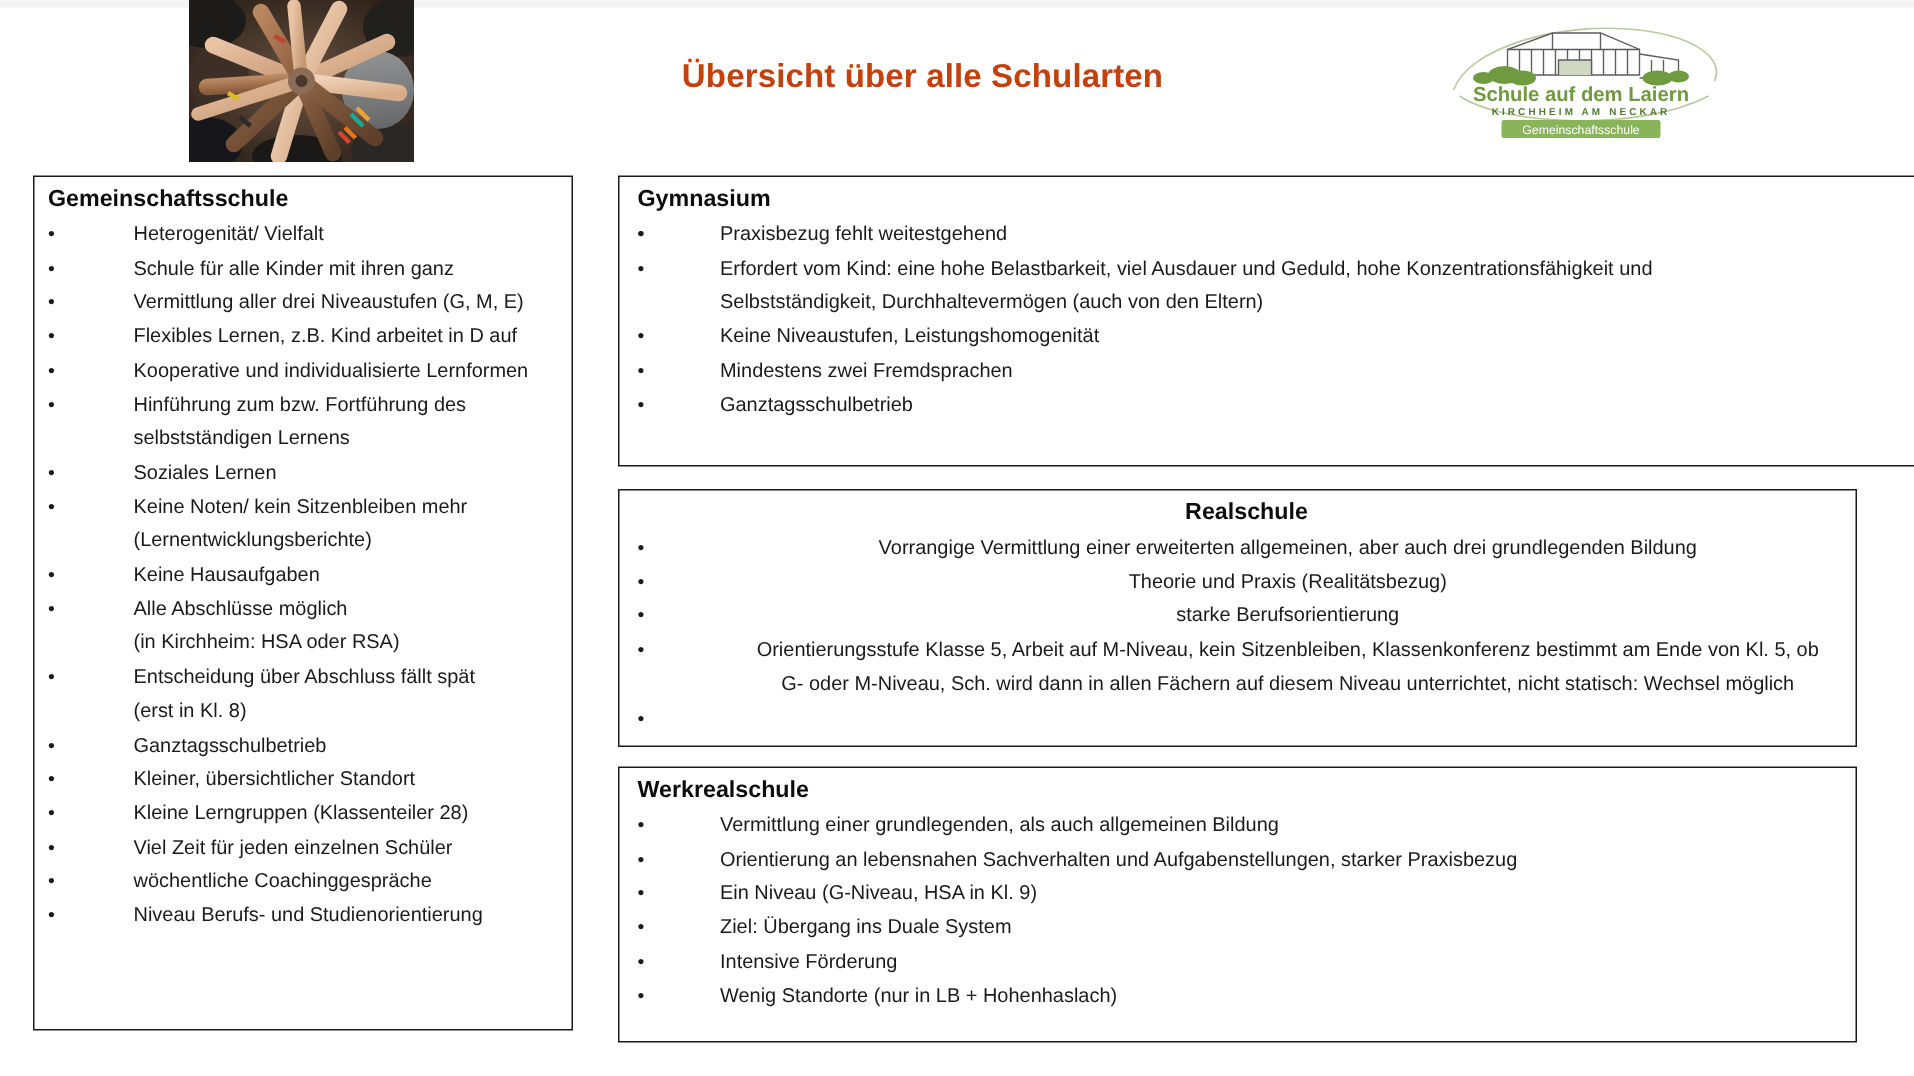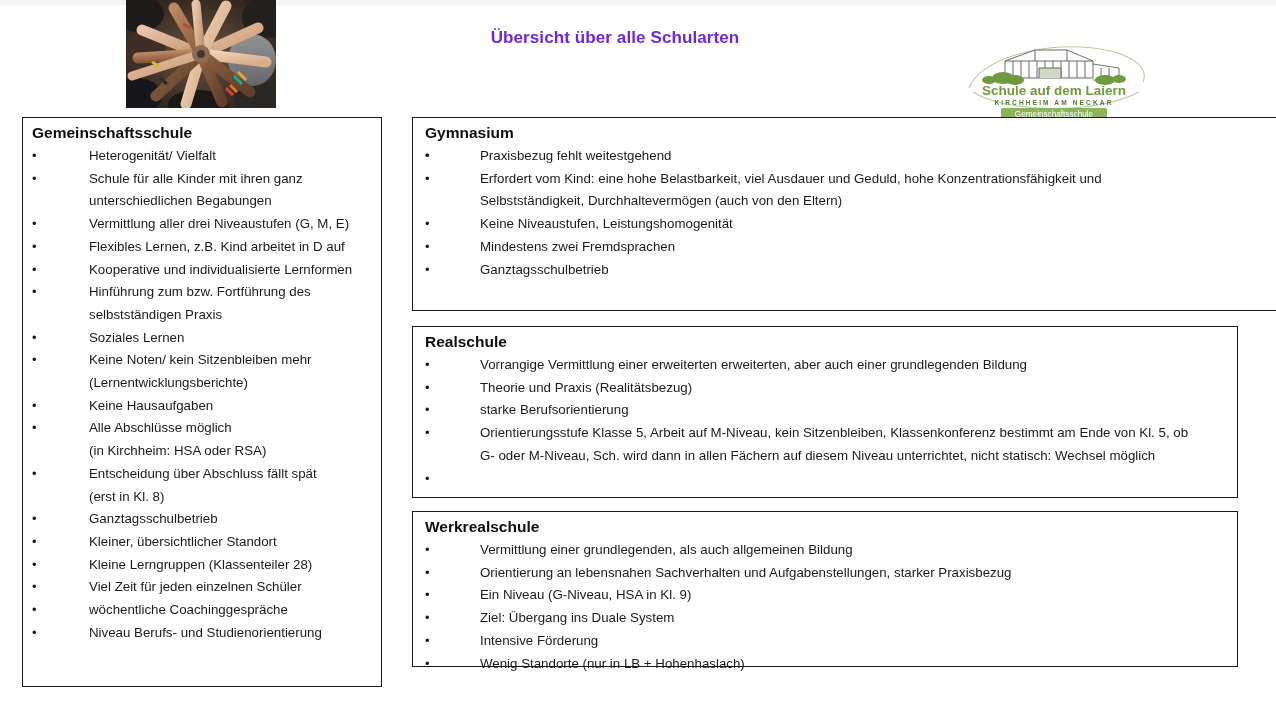--- a/index.html
+++ b/index.html
@@ -39,12 +39,12 @@
 
   .header-title {
     position: absolute;
-    left: 300px; top: 28px;
+    left: 300px; top: 38px;
     width: 630px;
     text-align: center;
-    font-size: 17px;
+    font-size: 22px;
     font-weight: bold;
-    color: #6d28d9;
+    color: #c2410c;
     letter-spacing: 0.1px;
   }
 

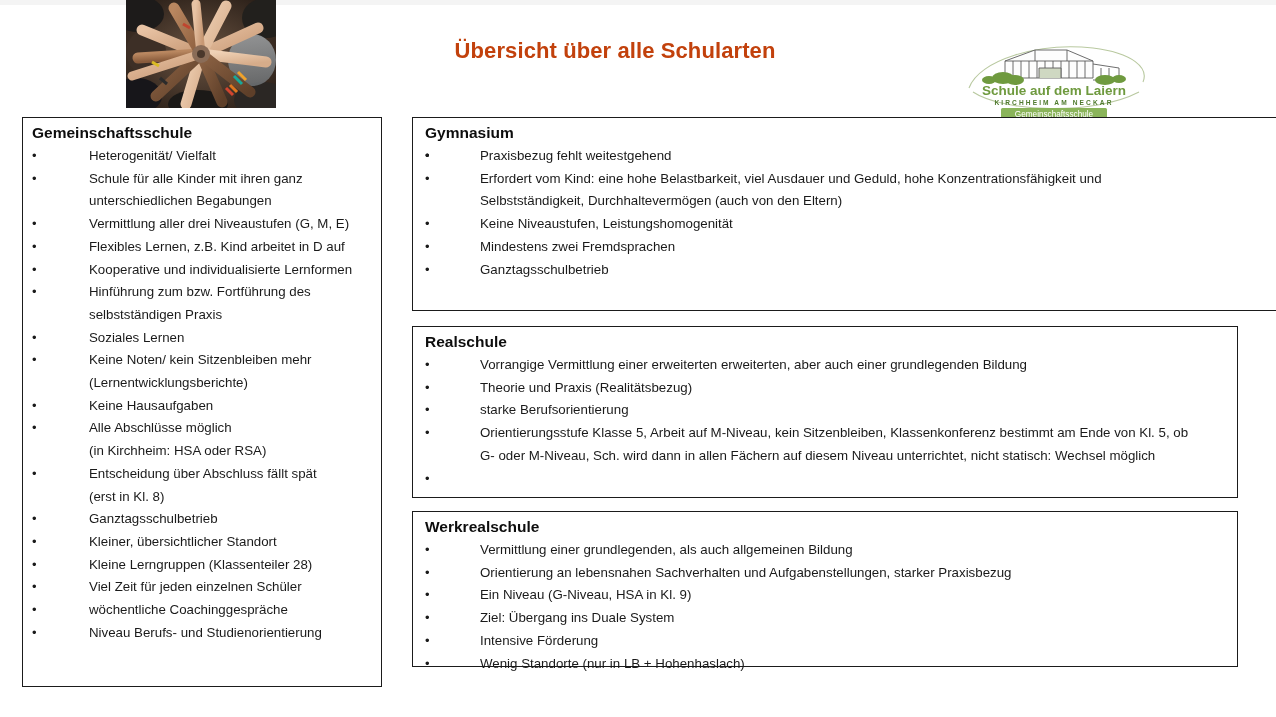--- a/index.html
+++ b/index.html
@@ -51,7 +51,7 @@
   .header-logo {
     position: absolute;
     left: 943px; top: 0px;
-    width: 222px; height: 96px; margin-top: 28px;
+    width: 222px; height: 96px;
   }
   .header-logo svg { display: block; width: 222px; height: 96px; }
 

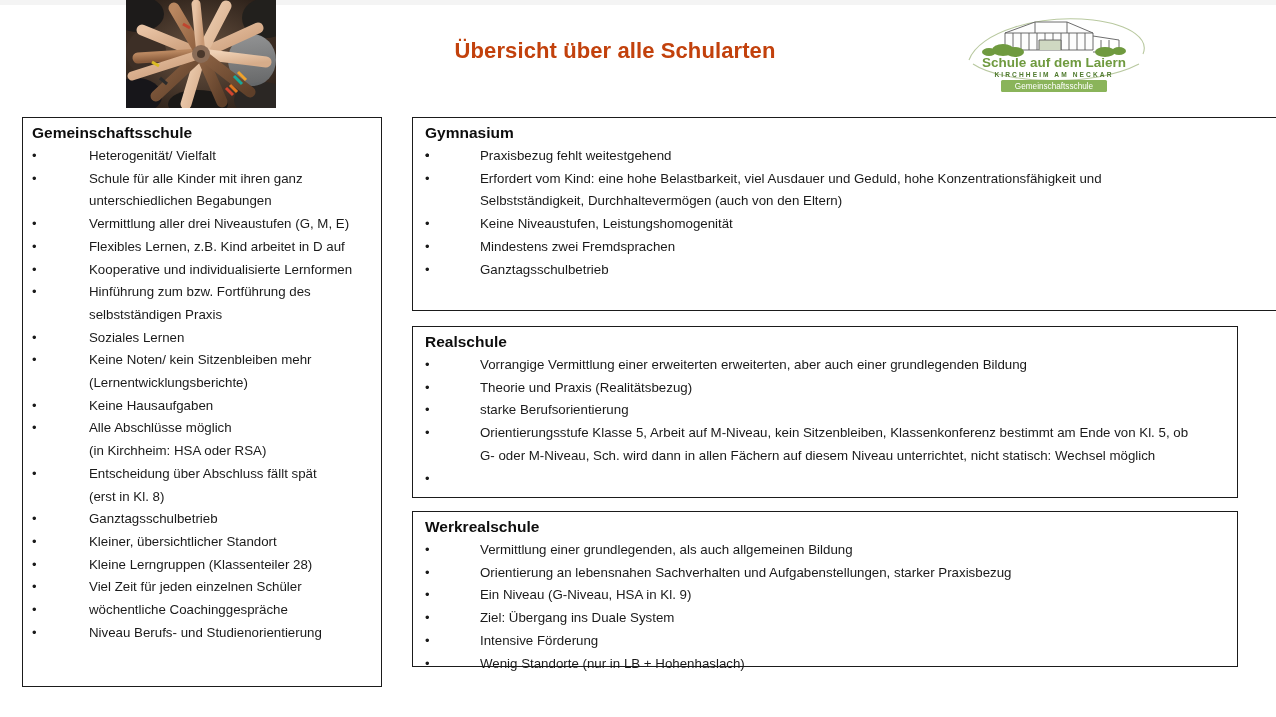--- a/index.html
+++ b/index.html
@@ -237,7 +237,7 @@
     <div class="box-title">Gemeinschaftsschule</div>
     <ul class="bullets">
         <li><span class="bullet-dot">•</span><span>Heterogenität/ Vielfalt</span></li>
-        <li><span class="bullet-dot">•</span><span>Schule für alle Kinder mit ihren ganz</span><span class="line2">unterschiedlichen Begabungen</span></li>
+        <li><span class="bullet-dot">•</span><span>Schule für alle Kinder mit ihren ganz</span></li>
         <li><span class="bullet-dot">•</span><span>Vermittlung aller drei Niveaustufen (G, M, E)</span></li>
         <li><span class="bullet-dot">•</span><span>Flexibles Lernen, z.B. Kind arbeitet in D auf</span></li>
         <li><span class="bullet-dot">•</span><span>Kooperative und individualisierte Lernformen</span></li>

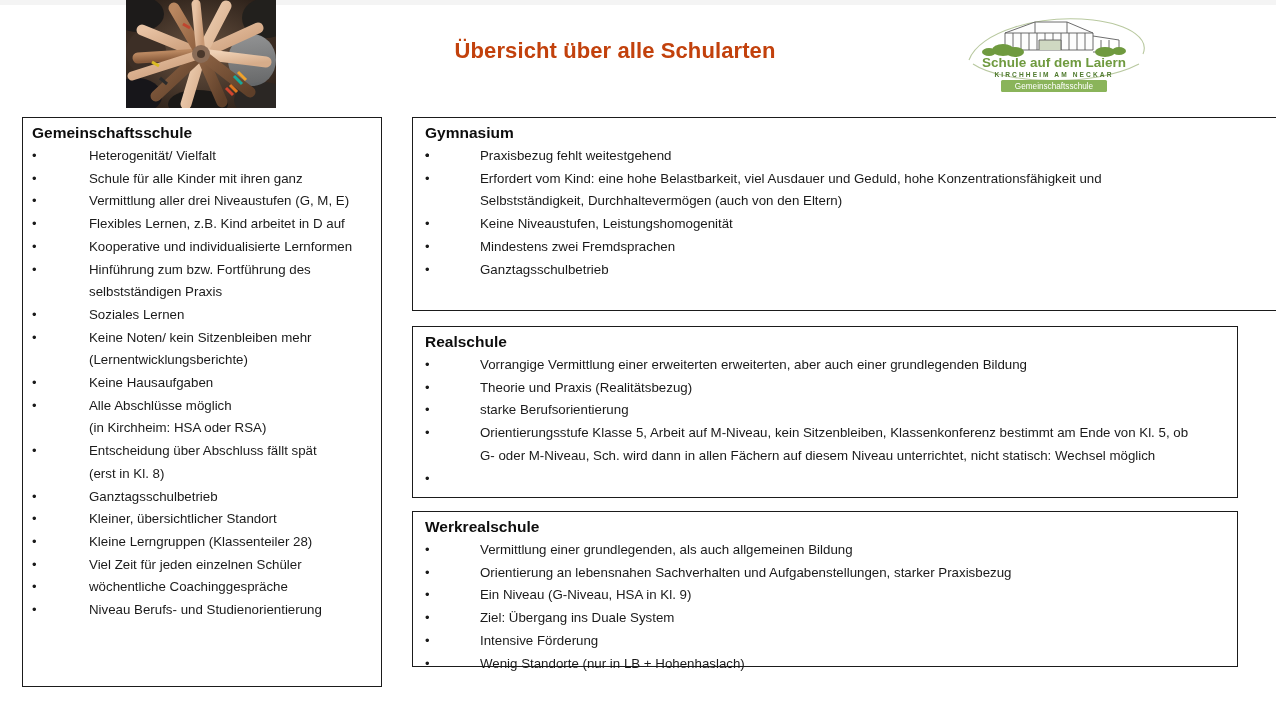--- a/index.html
+++ b/index.html
@@ -241,7 +241,7 @@
         <li><span class="bullet-dot">•</span><span>Vermittlung aller drei Niveaustufen (G, M, E)</span></li>
         <li><span class="bullet-dot">•</span><span>Flexibles Lernen, z.B. Kind arbeitet in D auf</span></li>
         <li><span class="bullet-dot">•</span><span>Kooperative und individualisierte Lernformen</span></li>
-        <li><span class="bullet-dot">•</span><span>Hinführung zum bzw. Fortführung des</span><span class="line2">selbstständigen Praxis</span></li>
+        <li><span class="bullet-dot">•</span><span>Hinführung zum bzw. Fortführung des</span><span class="line2">selbstständigen Lernens</span></li>
         <li><span class="bullet-dot">•</span><span>Soziales Lernen</span></li>
         <li><span class="bullet-dot">•</span><span>Keine Noten/ kein Sitzenbleiben mehr</span><span class="line2">(Lernentwicklungsberichte)</span></li>
         <li><span class="bullet-dot">•</span><span>Keine Hausaufgaben</span></li>

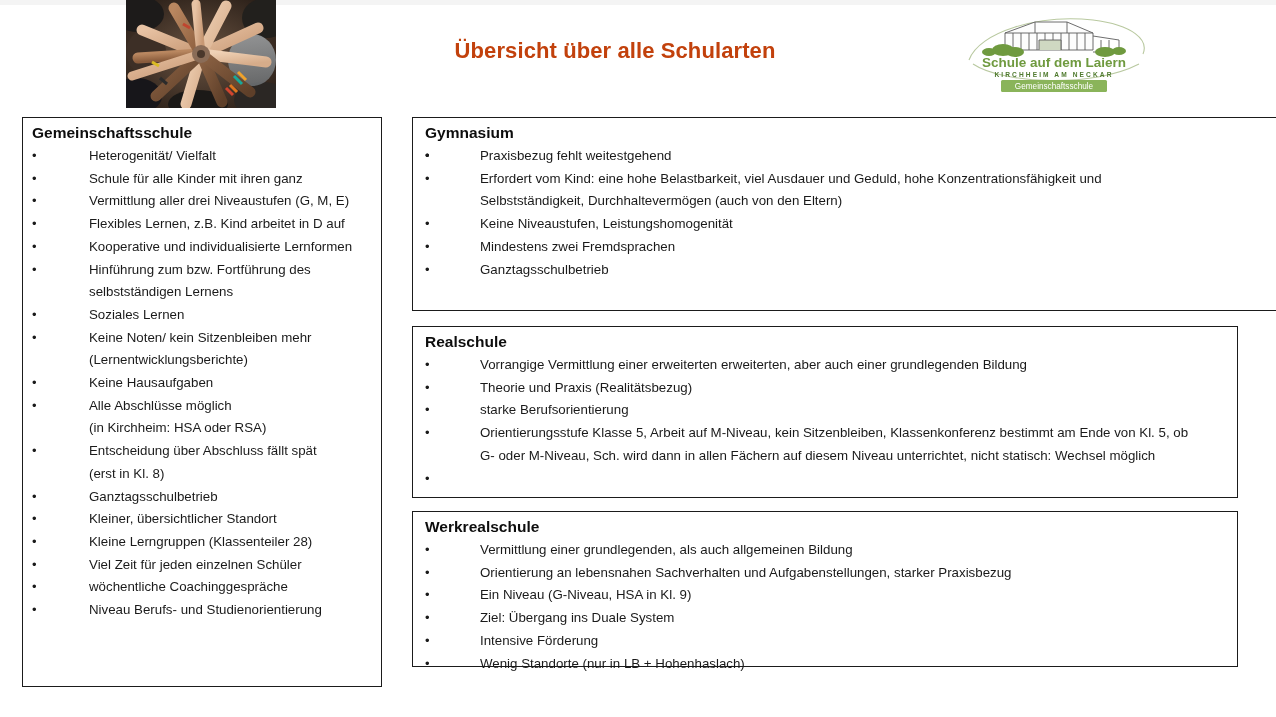--- a/index.html
+++ b/index.html
@@ -64,7 +64,7 @@
 
   .box-left  { left: 22px;  top: 117px; width: 360px;  height: 570px; }
   .box-gym   { left: 412px; top: 117px; width: 866px;  height: 194px; }
-  .box-real  { left: 412px; top: 326px; width: 826px;  height: 172px; }
+  .box-real  { left: 412px; top: 326px; width: 826px;  height: 172px; text-align: center; }
   .box-werk  { left: 412px; top: 511px; width: 826px;  height: 156px; }
 
   .box-title {

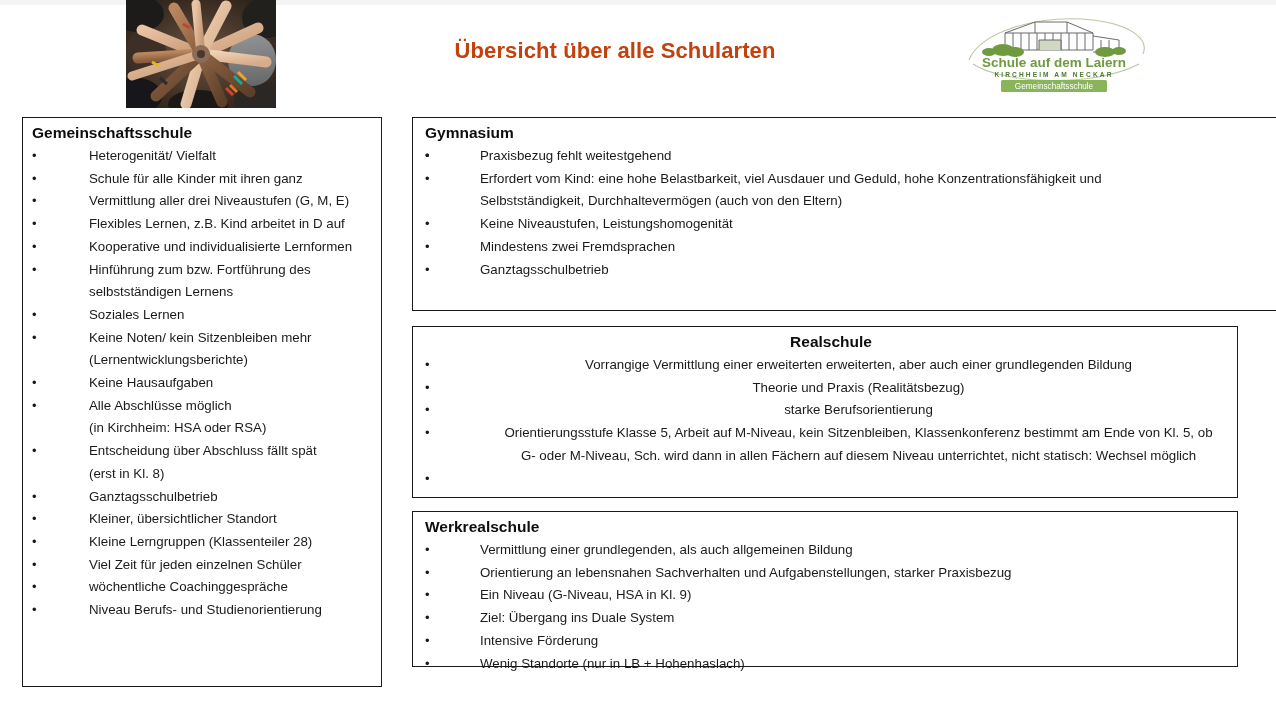--- a/index.html
+++ b/index.html
@@ -271,7 +271,7 @@
   <div class="box box-right box-real">
     <div class="box-title">Realschule</div>
     <ul class="bullets">
-        <li><span class="bullet-dot">•</span><span>Vorrangige Vermittlung einer erweiterten erweiterten, aber auch einer grundlegenden Bildung</span></li>
+        <li><span class="bullet-dot">•</span><span>Vorrangige Vermittlung einer erweiterten allgemeinen, aber auch drei grundlegenden Bildung</span></li>
         <li><span class="bullet-dot">•</span><span>Theorie und Praxis (Realitätsbezug)</span></li>
         <li><span class="bullet-dot">•</span><span>starke Berufsorientierung</span></li>
         <li><span class="bullet-dot">•</span><span>Orientierungsstufe Klasse 5, Arbeit auf M-Niveau, kein Sitzenbleiben, Klassenkonferenz bestimmt am Ende von Kl. 5, ob</span><span class="line2">G- oder M-Niveau, Sch. wird dann in allen Fächern auf diesem Niveau unterrichtet, nicht statisch: Wechsel möglich</span></li>

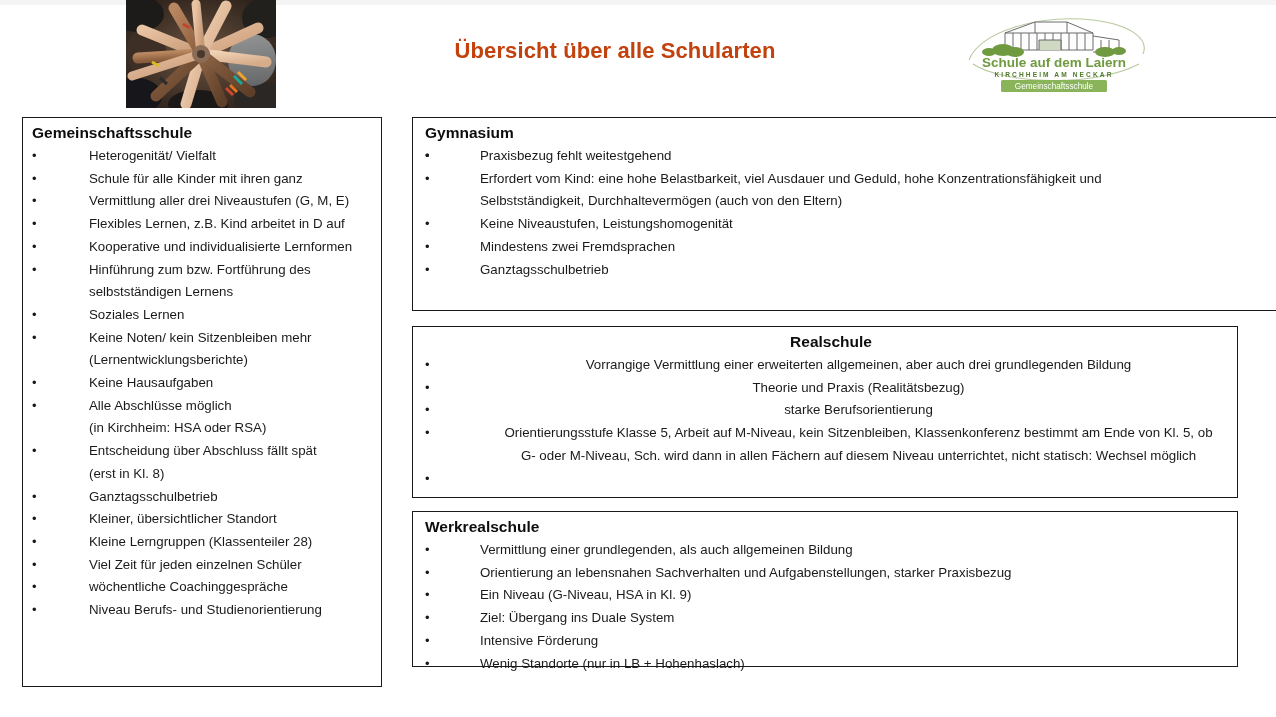--- a/index.html
+++ b/index.html
@@ -65,7 +65,7 @@
   .box-left  { left: 22px;  top: 117px; width: 360px;  height: 570px; }
   .box-gym   { left: 412px; top: 117px; width: 866px;  height: 194px; }
   .box-real  { left: 412px; top: 326px; width: 826px;  height: 172px; text-align: center; }
-  .box-werk  { left: 412px; top: 511px; width: 826px;  height: 156px; }
+  .box-werk  { left: 412px; top: 511px; width: 826px;  height: 184px; }
 
   .box-title {
     font-weight: bold;

